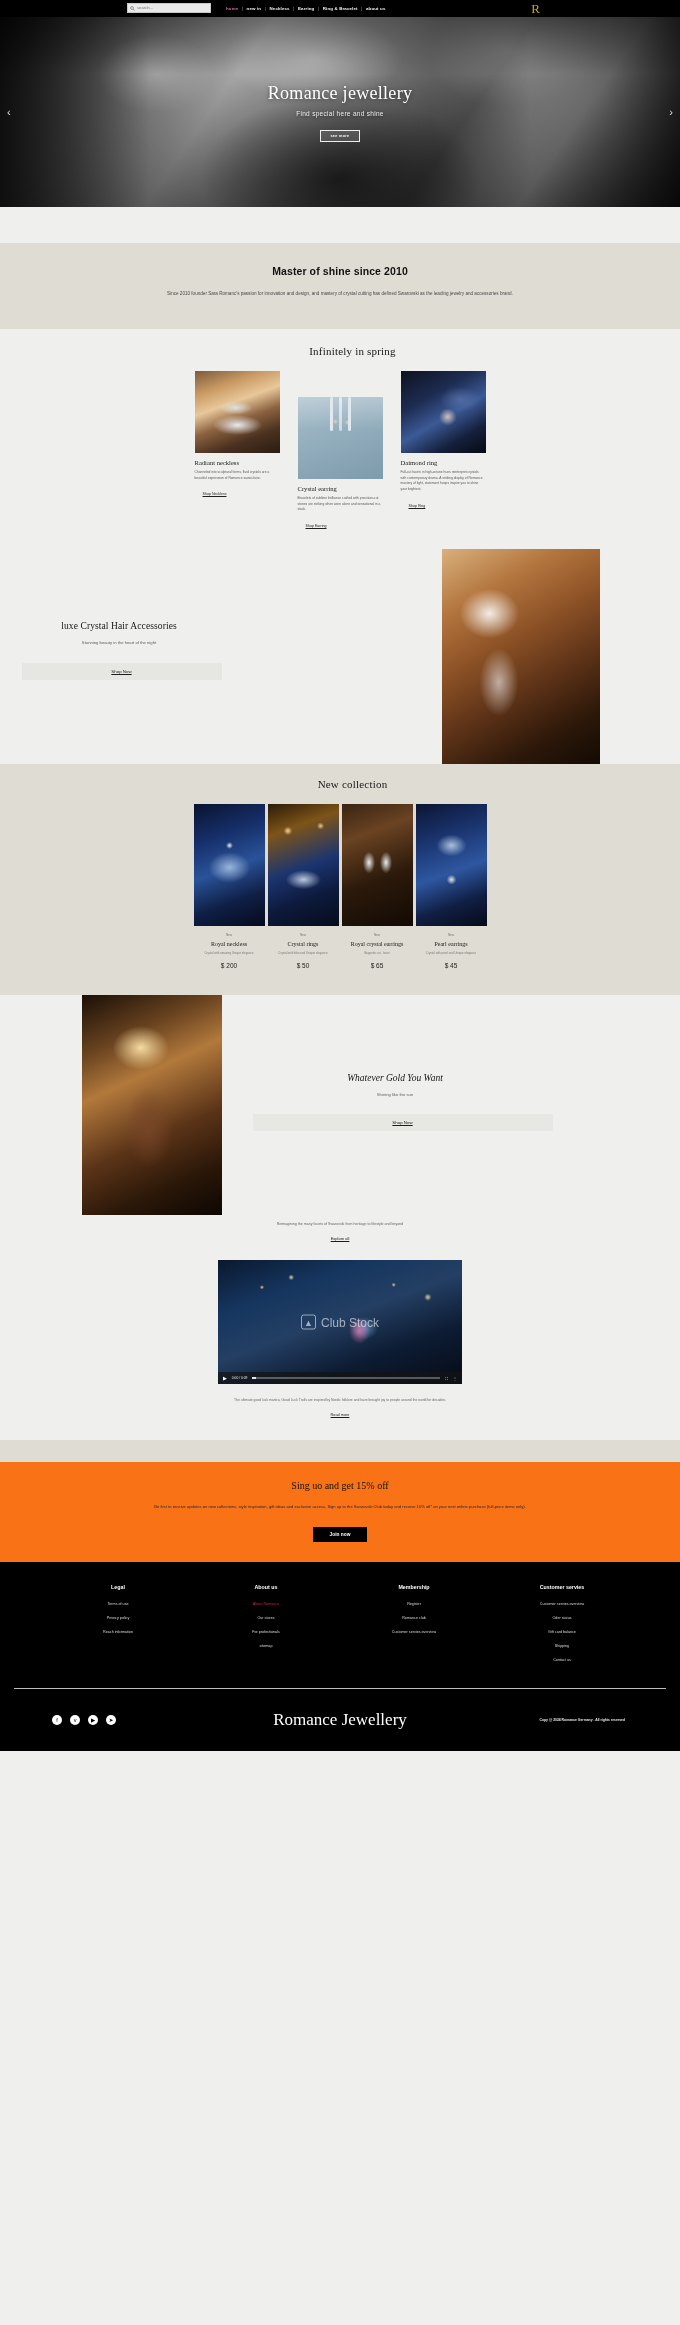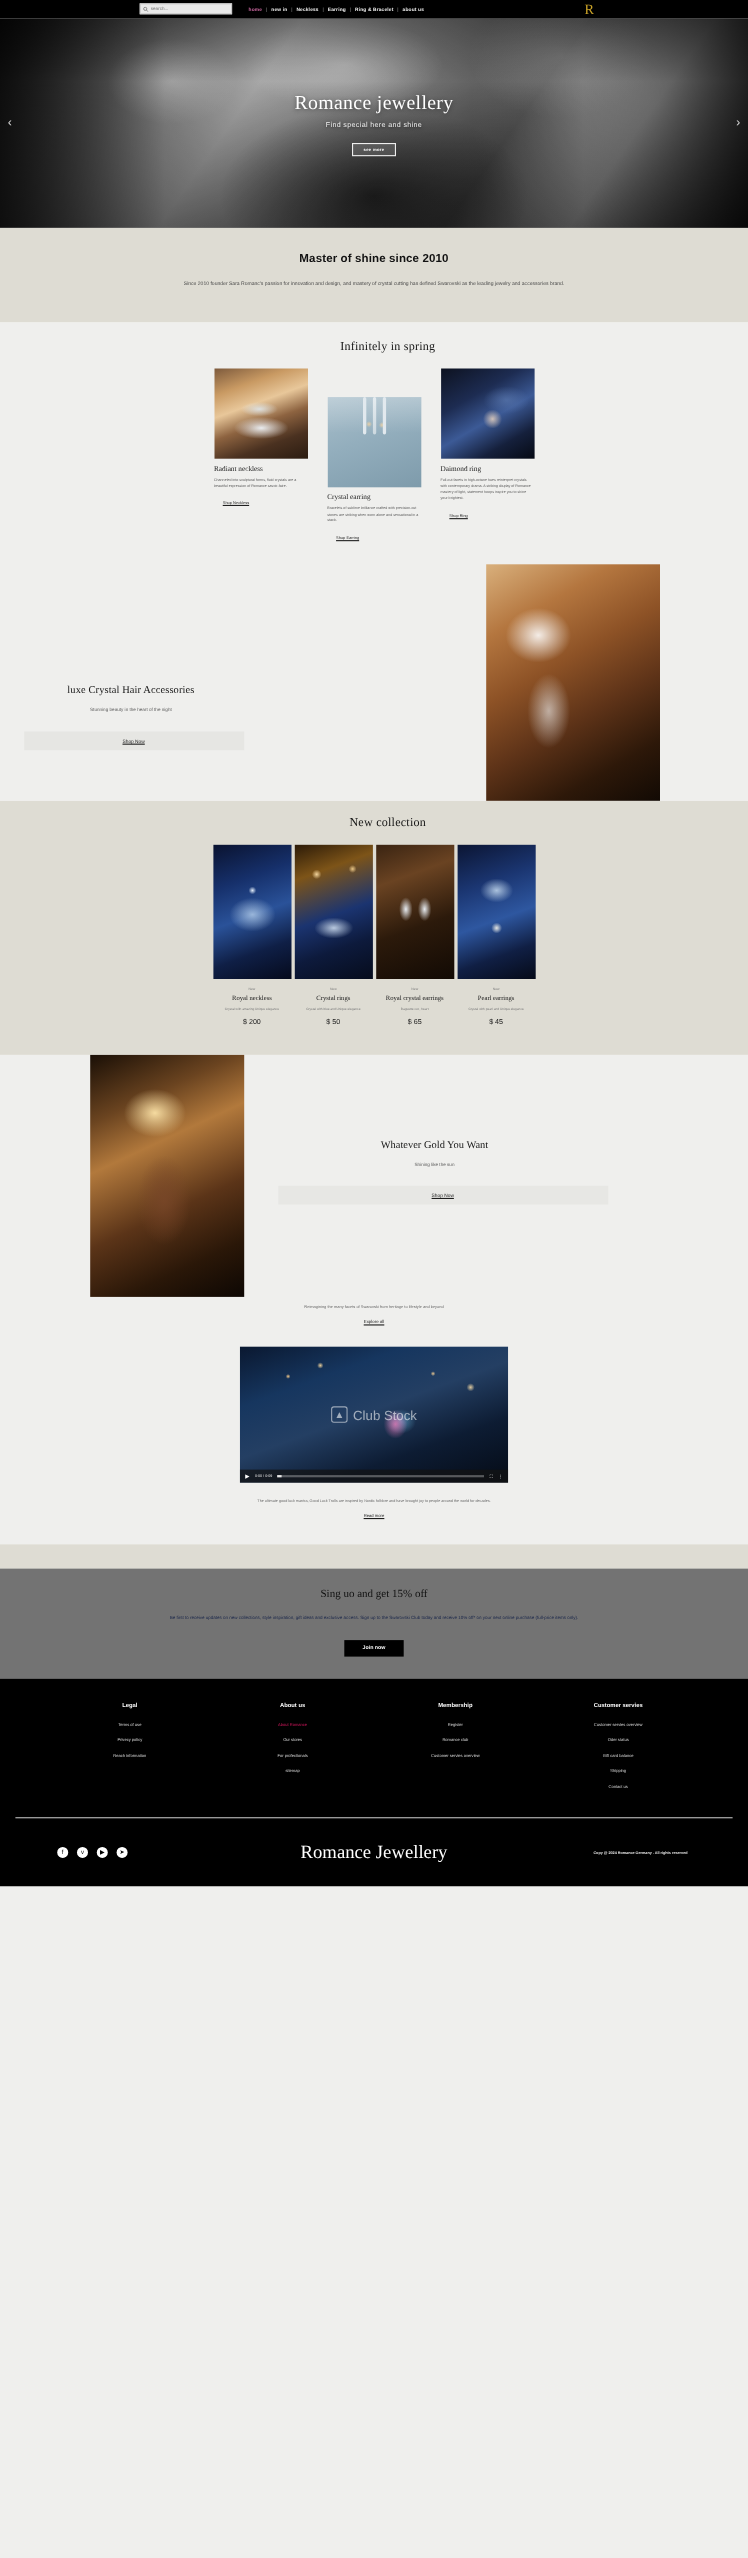--- a/index.html
+++ b/index.html
@@ -120,6 +120,7 @@
     background: #dedcd3;
     padding: 22px 0 30px;
     text-align: center;
+    margin-top: 36px;
   }
   .about h2 {
     font-size: 10.5px; font-weight: bold; letter-spacing: .1px;

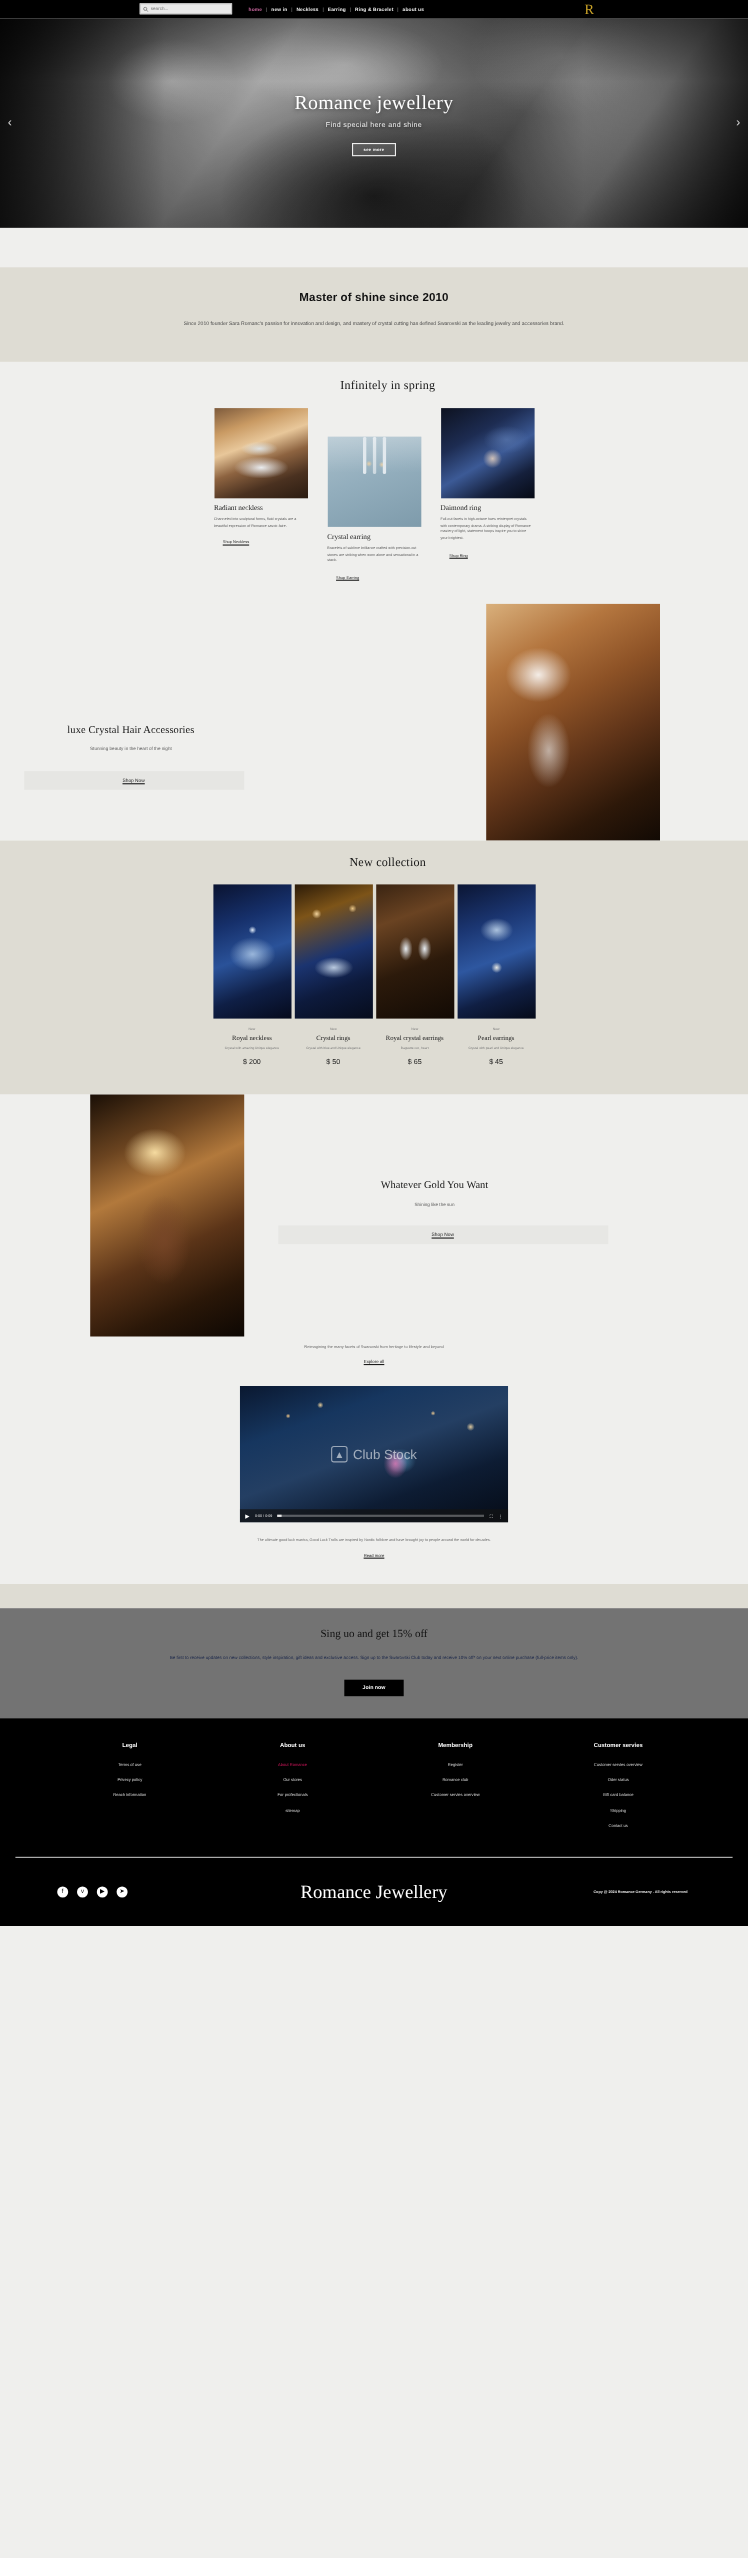--- a/index.html
+++ b/index.html
@@ -198,7 +198,7 @@
       linear-gradient(150deg,#d9b07c 0%,#b4763f 22%,#8d5226 42%,#5e3318 62%,#2d1809 82%,#120a04 100%);
   }
   .luxe-text {
-    position: absolute; left: 14px; top: 72px; width: 210px; text-align: center; margin-top: 38px;
+    position: absolute; left: 14px; top: 72px; width: 210px; text-align: center;
   }
   .luxe-text h2 {
     font-family: "Liberation Serif", serif;

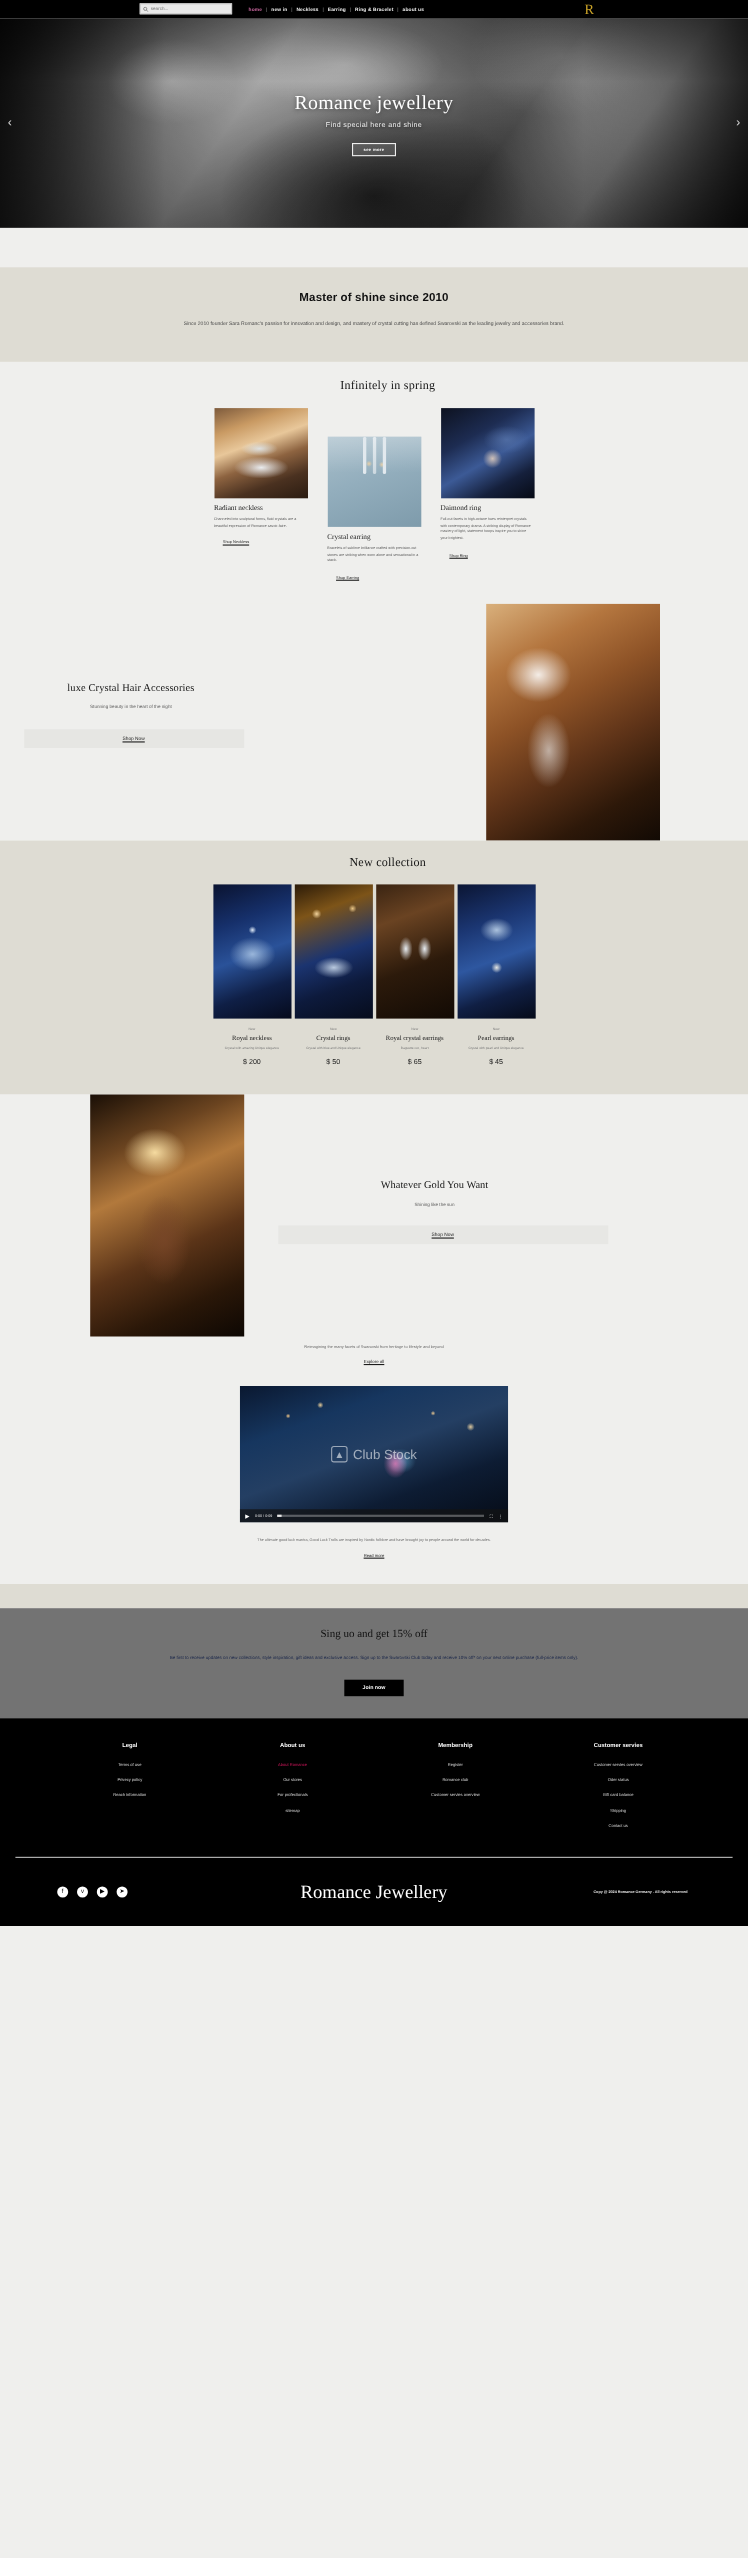--- a/index.html
+++ b/index.html
@@ -266,7 +266,7 @@
   }
   .gold-text h2 {
     font-family: "Liberation Serif", serif;
-    font-size: 9.5px; font-weight: normal; color: #151515;
+    font-size: 9.5px; font-weight: normal; color: #151515; font-style: italic;
   }
   .gold-text p { font-size: 4.2px; color: #5d5d5d; margin-top: 9px; }
   .gold-btn {

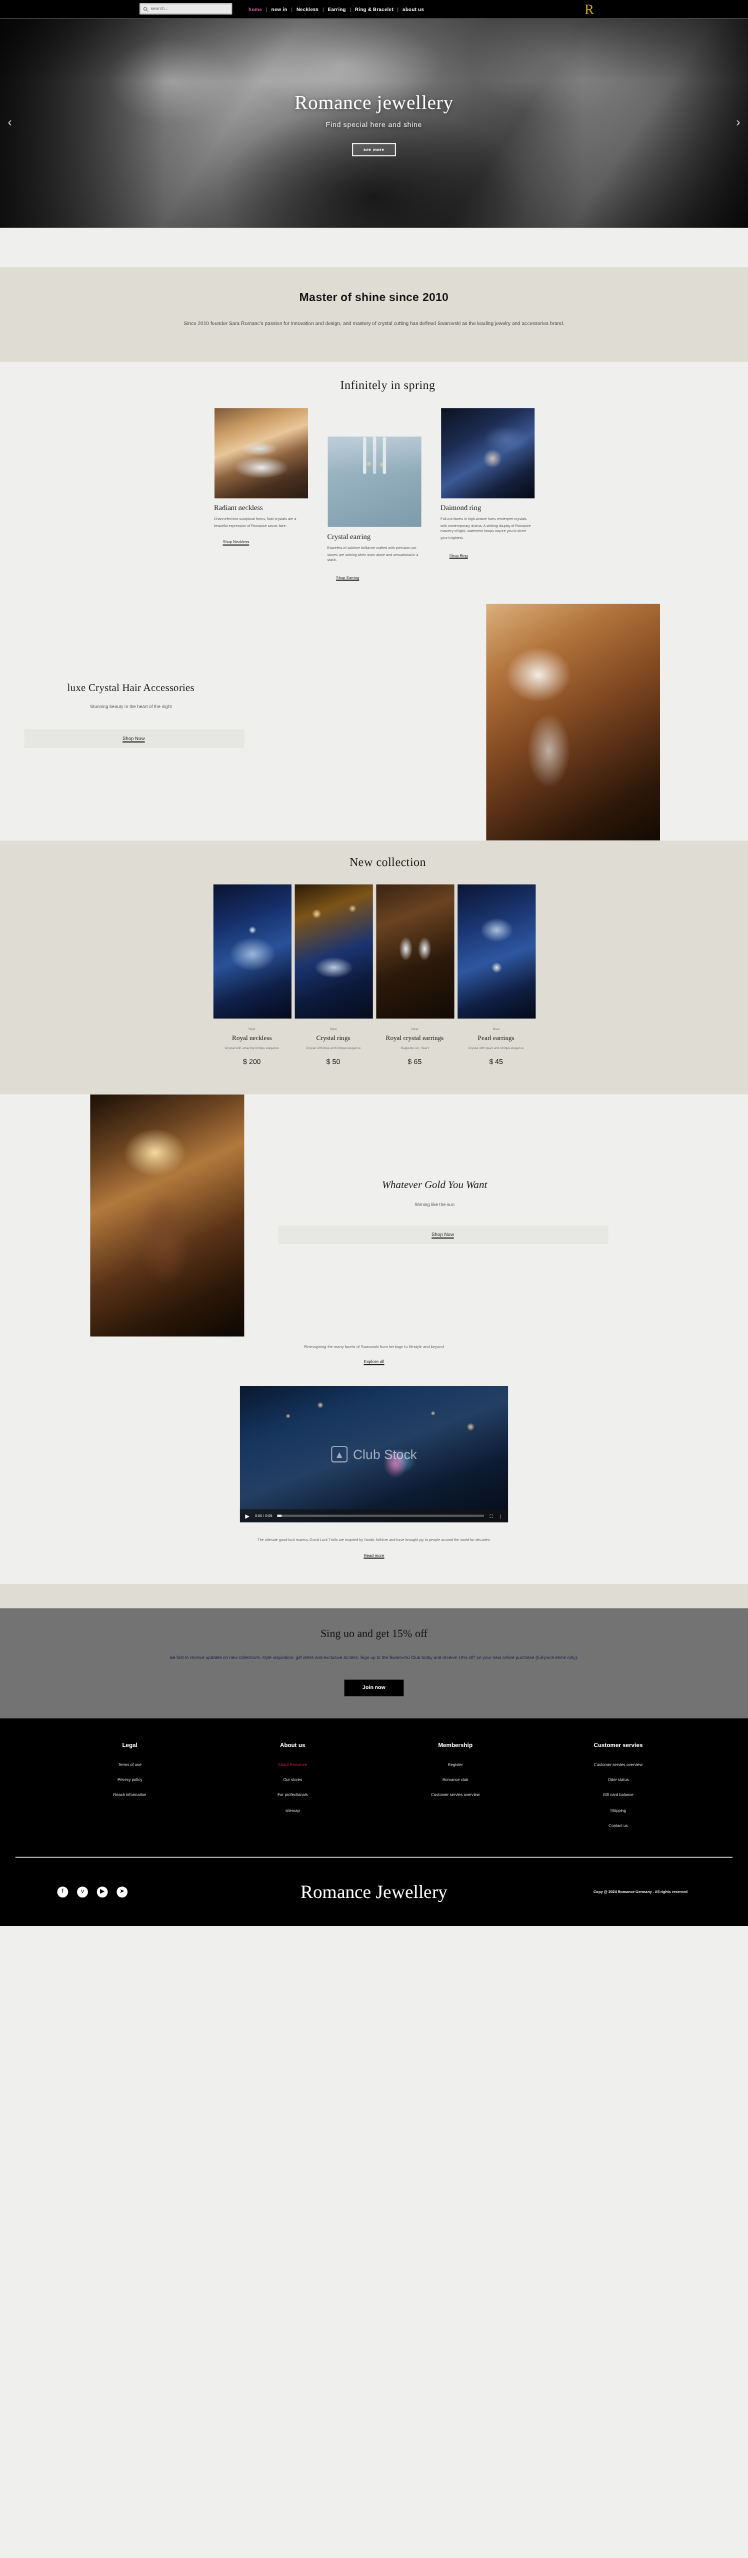--- a/index.html
+++ b/index.html
@@ -345,7 +345,7 @@
 
   
   .signup {
-    background: #737373; text-align: center; padding: 18px 0 20px;
+    background: #f97316; text-align: center; padding: 18px 0 20px;
   }
   .signup h2 {
     font-family: "Liberation Serif", serif;

